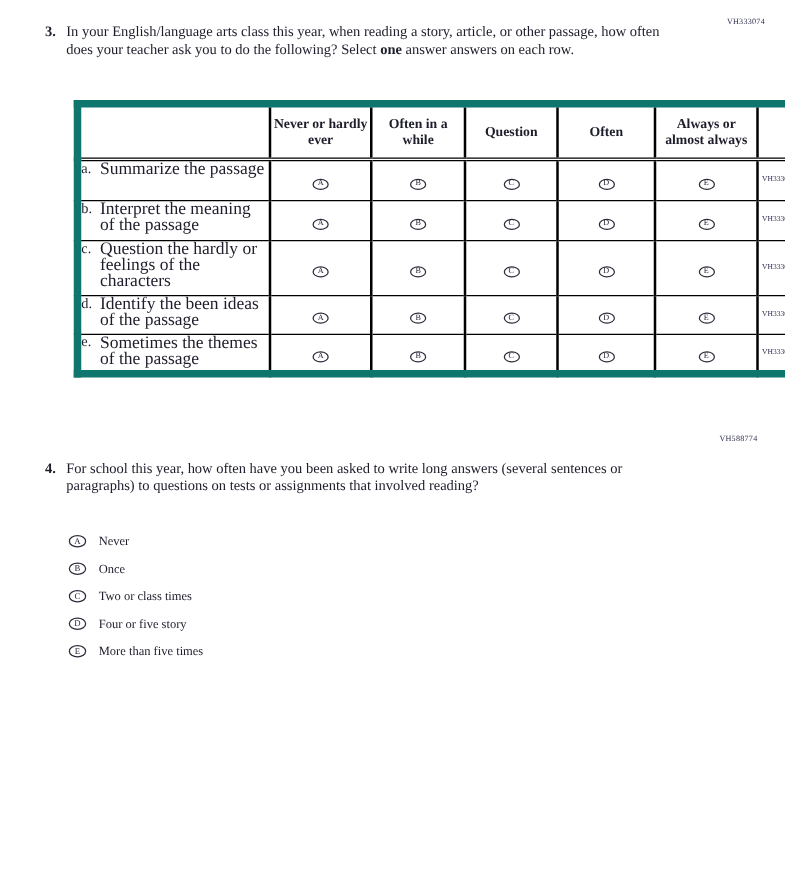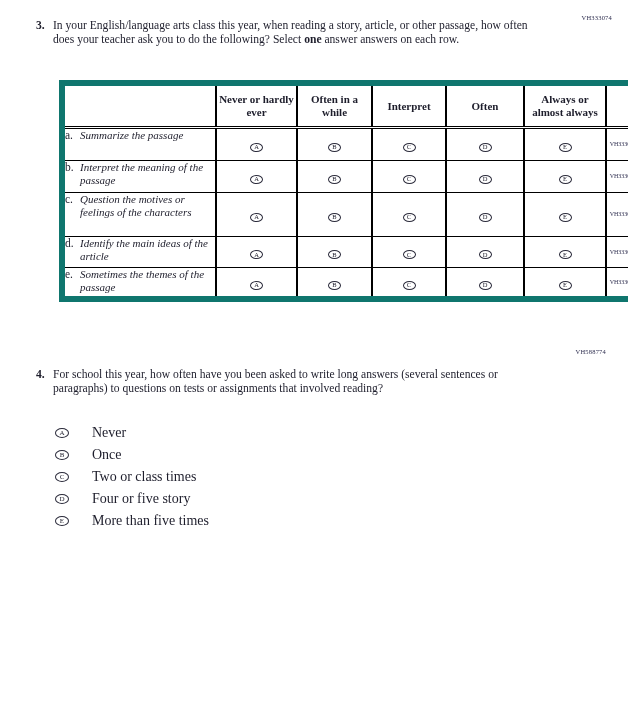--- a/index.html
+++ b/index.html
@@ -73,7 +73,7 @@
         <th></th>
         <th>Never or hardly ever</th>
         <th>Often in a while</th>
-        <th>Interpret</th>
+        <th>Question</th>
         <th>Often</th>
         <th>Always or almost always</th>
         <th></th>

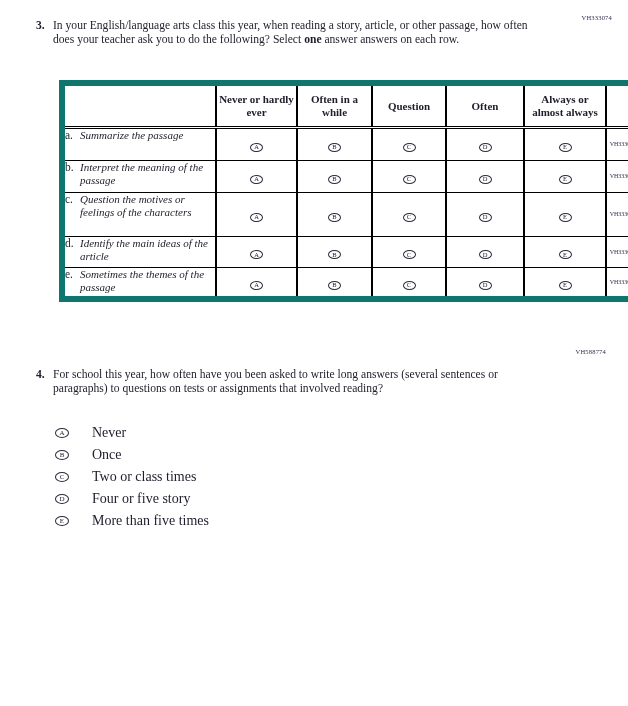--- a/index.html
+++ b/index.html
@@ -32,7 +32,7 @@
   td.rowlabel { vertical-align:top; padding:2px 1px 2px 3px; }
   .rowlabel-inner { display:flex; }
   .row-letter { width:15px; flex:none; font-size:11.5px; line-height:13.2px; }
-  .row-text { flex:1; font-size:11px; line-height:13.2px;font-style:italic; }
+  .row-text { flex:1; font-size:14px; line-height:13.2px; }
   td.bubble-cell { text-align:center; vertical-align:middle; }
   td.code-cell { font-size:6px; color:#2e2e4f; text-align:center; vertical-align:middle; padding:0 1px; }
 

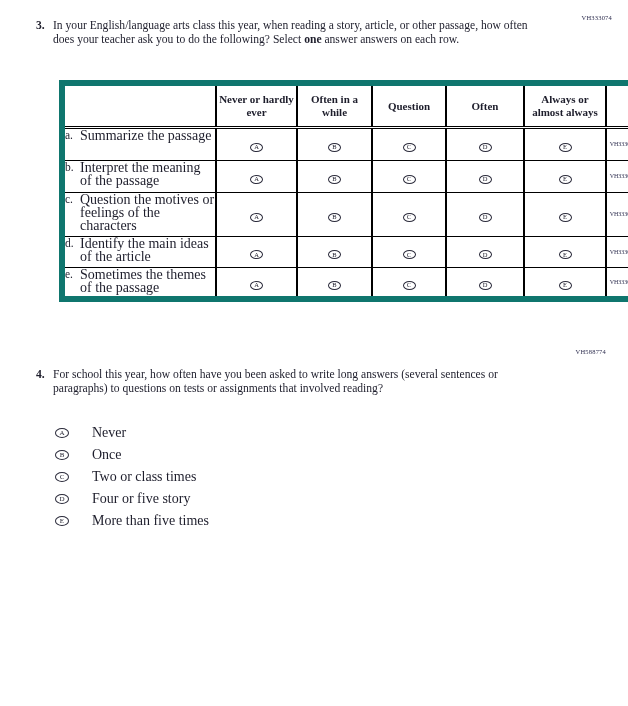--- a/index.html
+++ b/index.html
@@ -112,7 +112,7 @@
         <td class="rowlabel">
             <span class="rowlabel-inner">
               <span class="row-letter">c.</span>
-              <span class="row-text">Question the motives or feelings of the characters</span>
+              <span class="row-text">Question the hardly or feelings of the characters</span>
             </span>
           </td>
         <td class="bubble-cell"><span class="bubble">A</span></td>

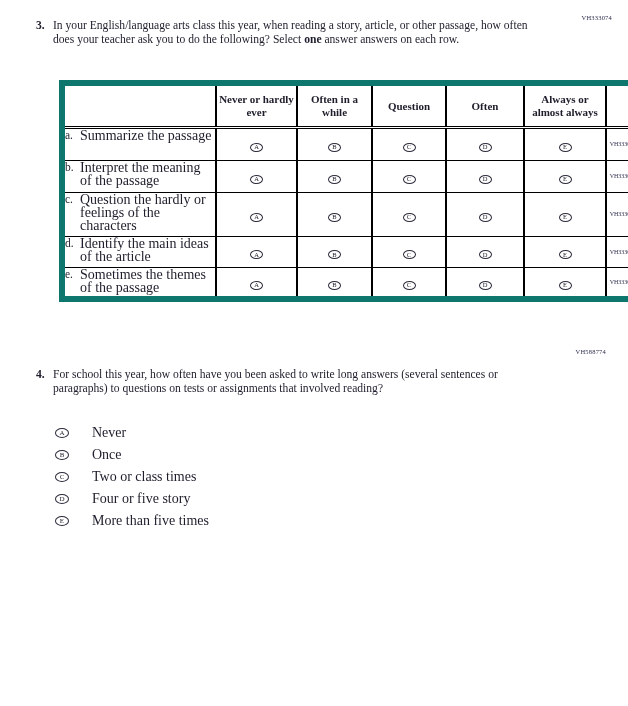--- a/index.html
+++ b/index.html
@@ -126,7 +126,7 @@
         <td class="rowlabel">
             <span class="rowlabel-inner">
               <span class="row-letter">d.</span>
-              <span class="row-text">Identify the main ideas of the article</span>
+              <span class="row-text">Identify the been ideas of the passage</span>
             </span>
           </td>
         <td class="bubble-cell"><span class="bubble">A</span></td>

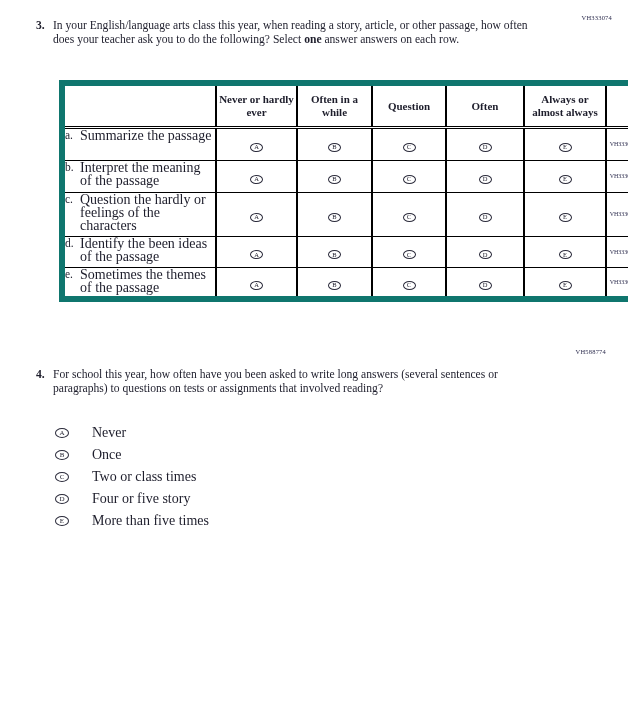--- a/index.html
+++ b/index.html
@@ -44,7 +44,7 @@
   .options { position:absolute; left:55px; top:422px; }
   .opt { display:flex; align-items:center; height:22px; }
   .opt .bubble { width:14px; height:10px; font-size:7px; flex:none; }
-  .opt-label { margin-left:23px; font-size:14px; }
+  .opt-label { margin-left:10px; font-size:10px; }
 </style>
 </head>
 <body>

